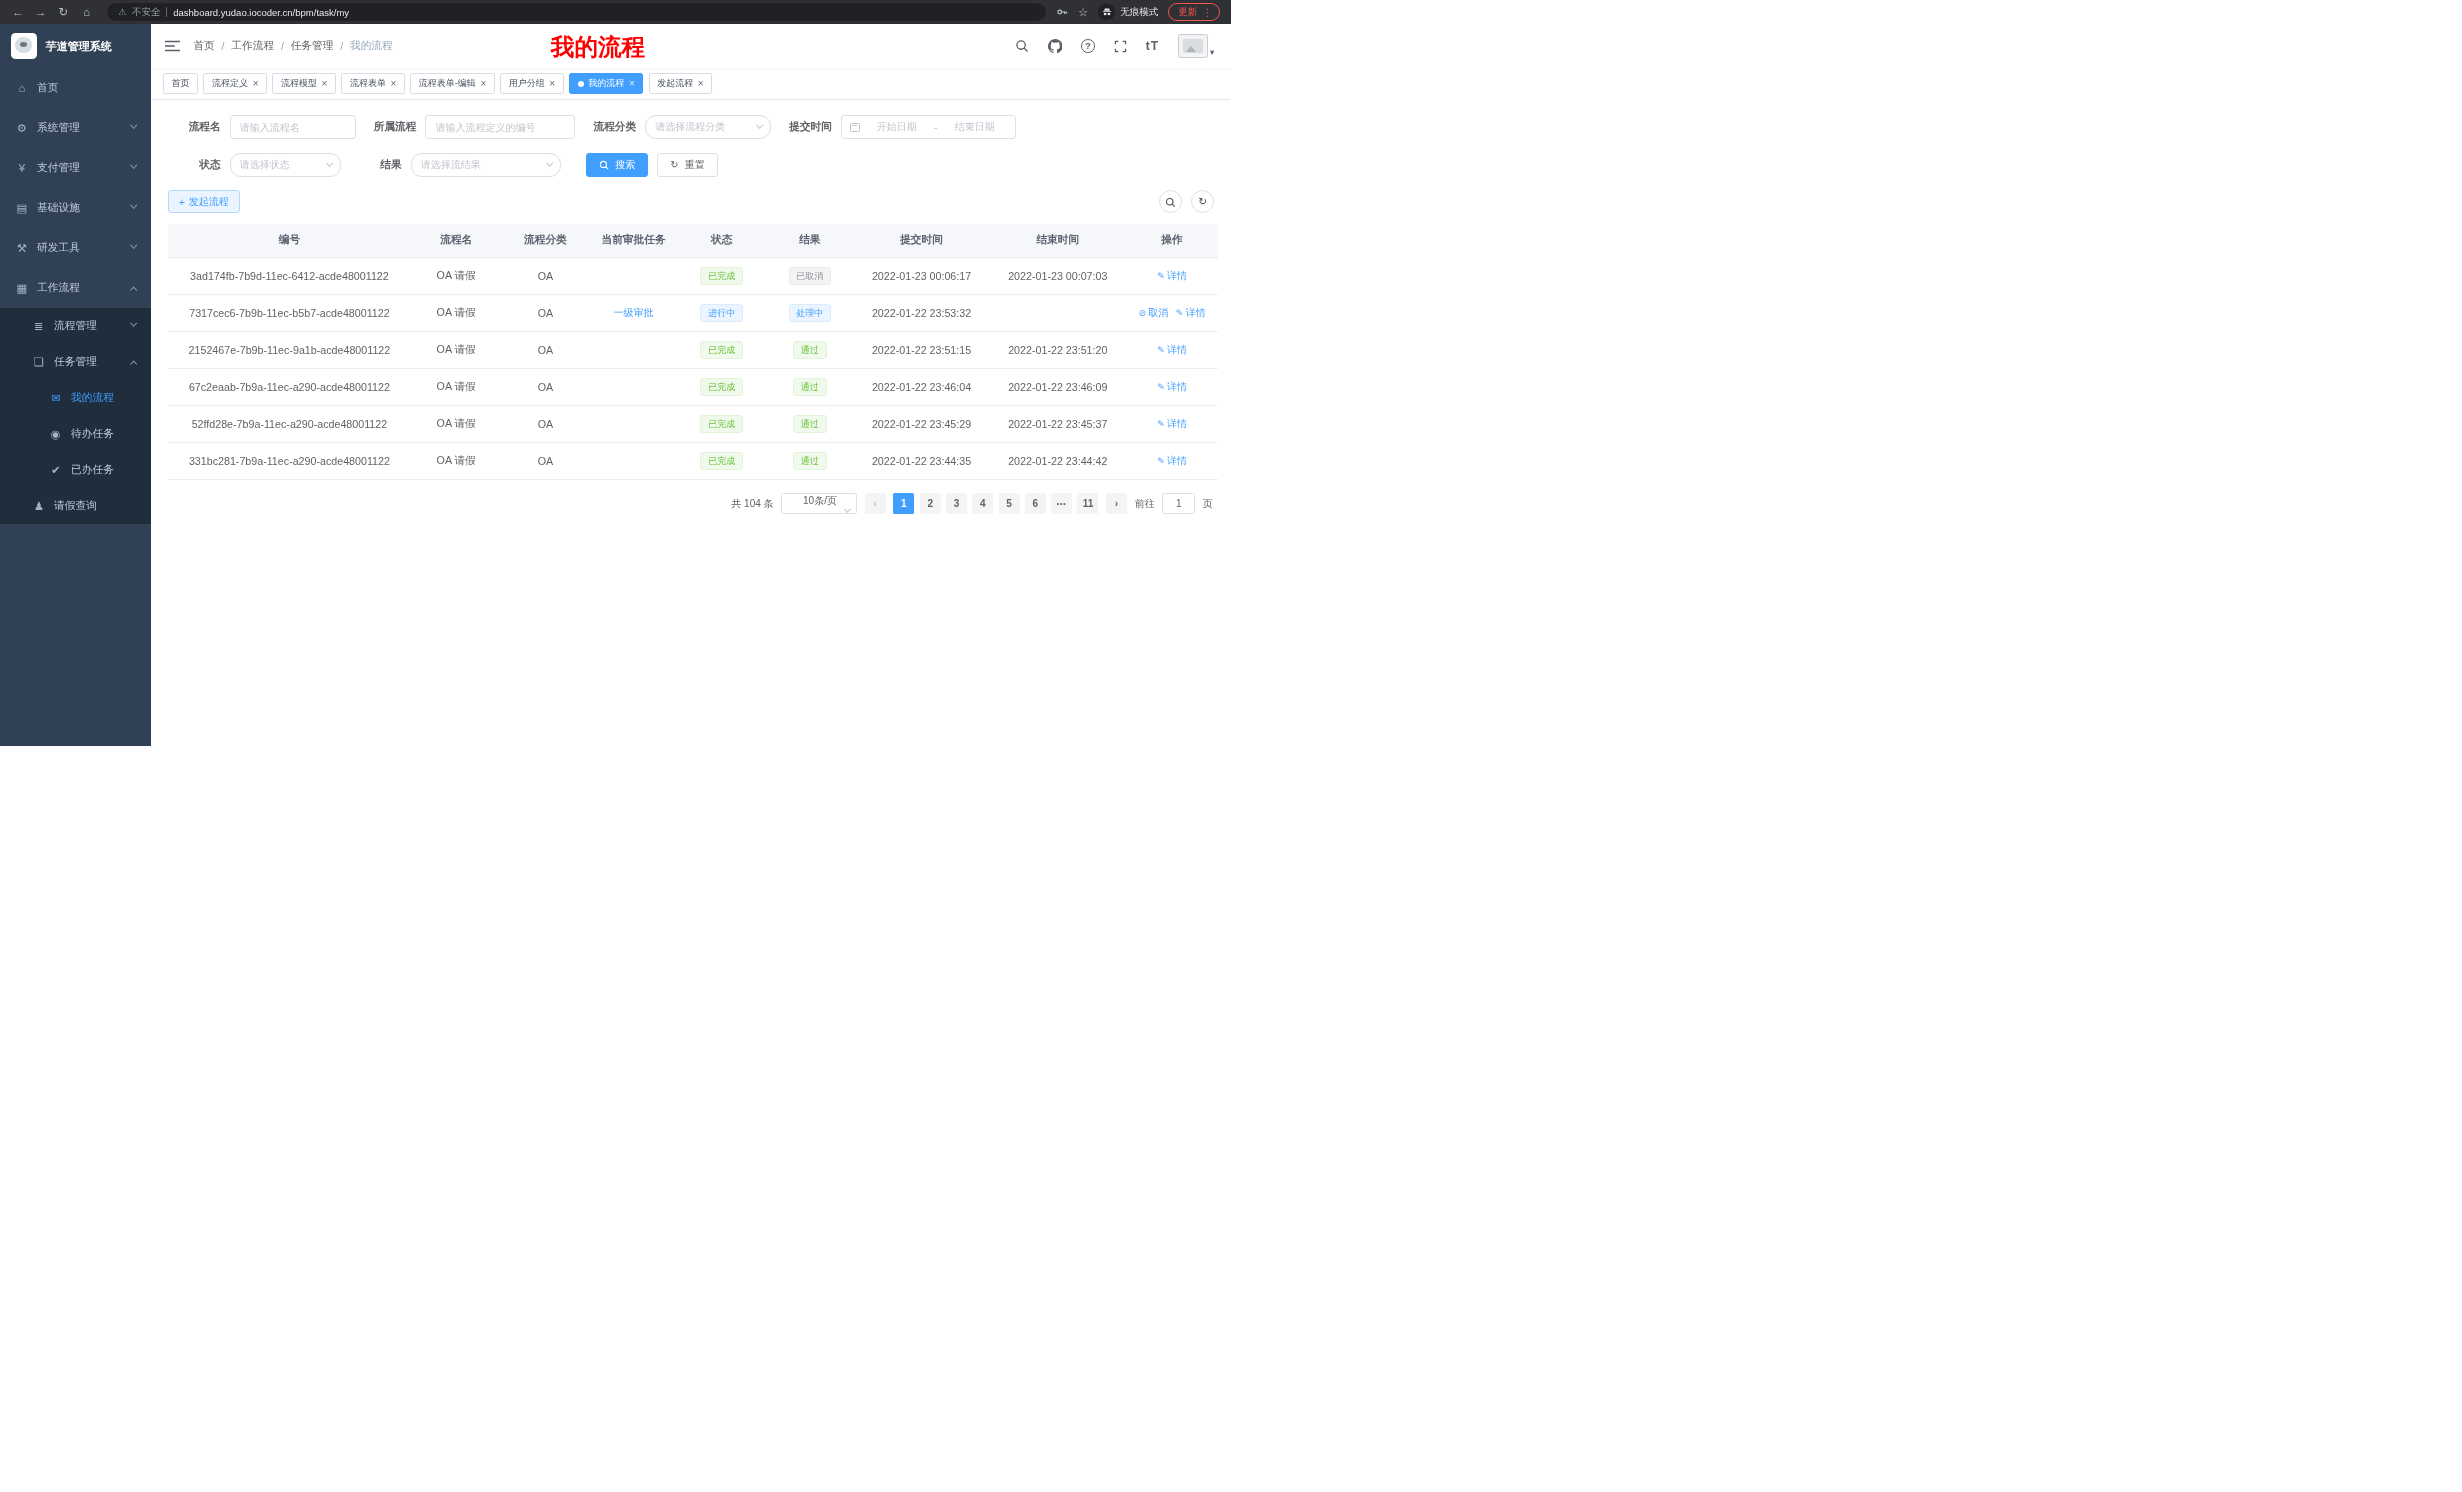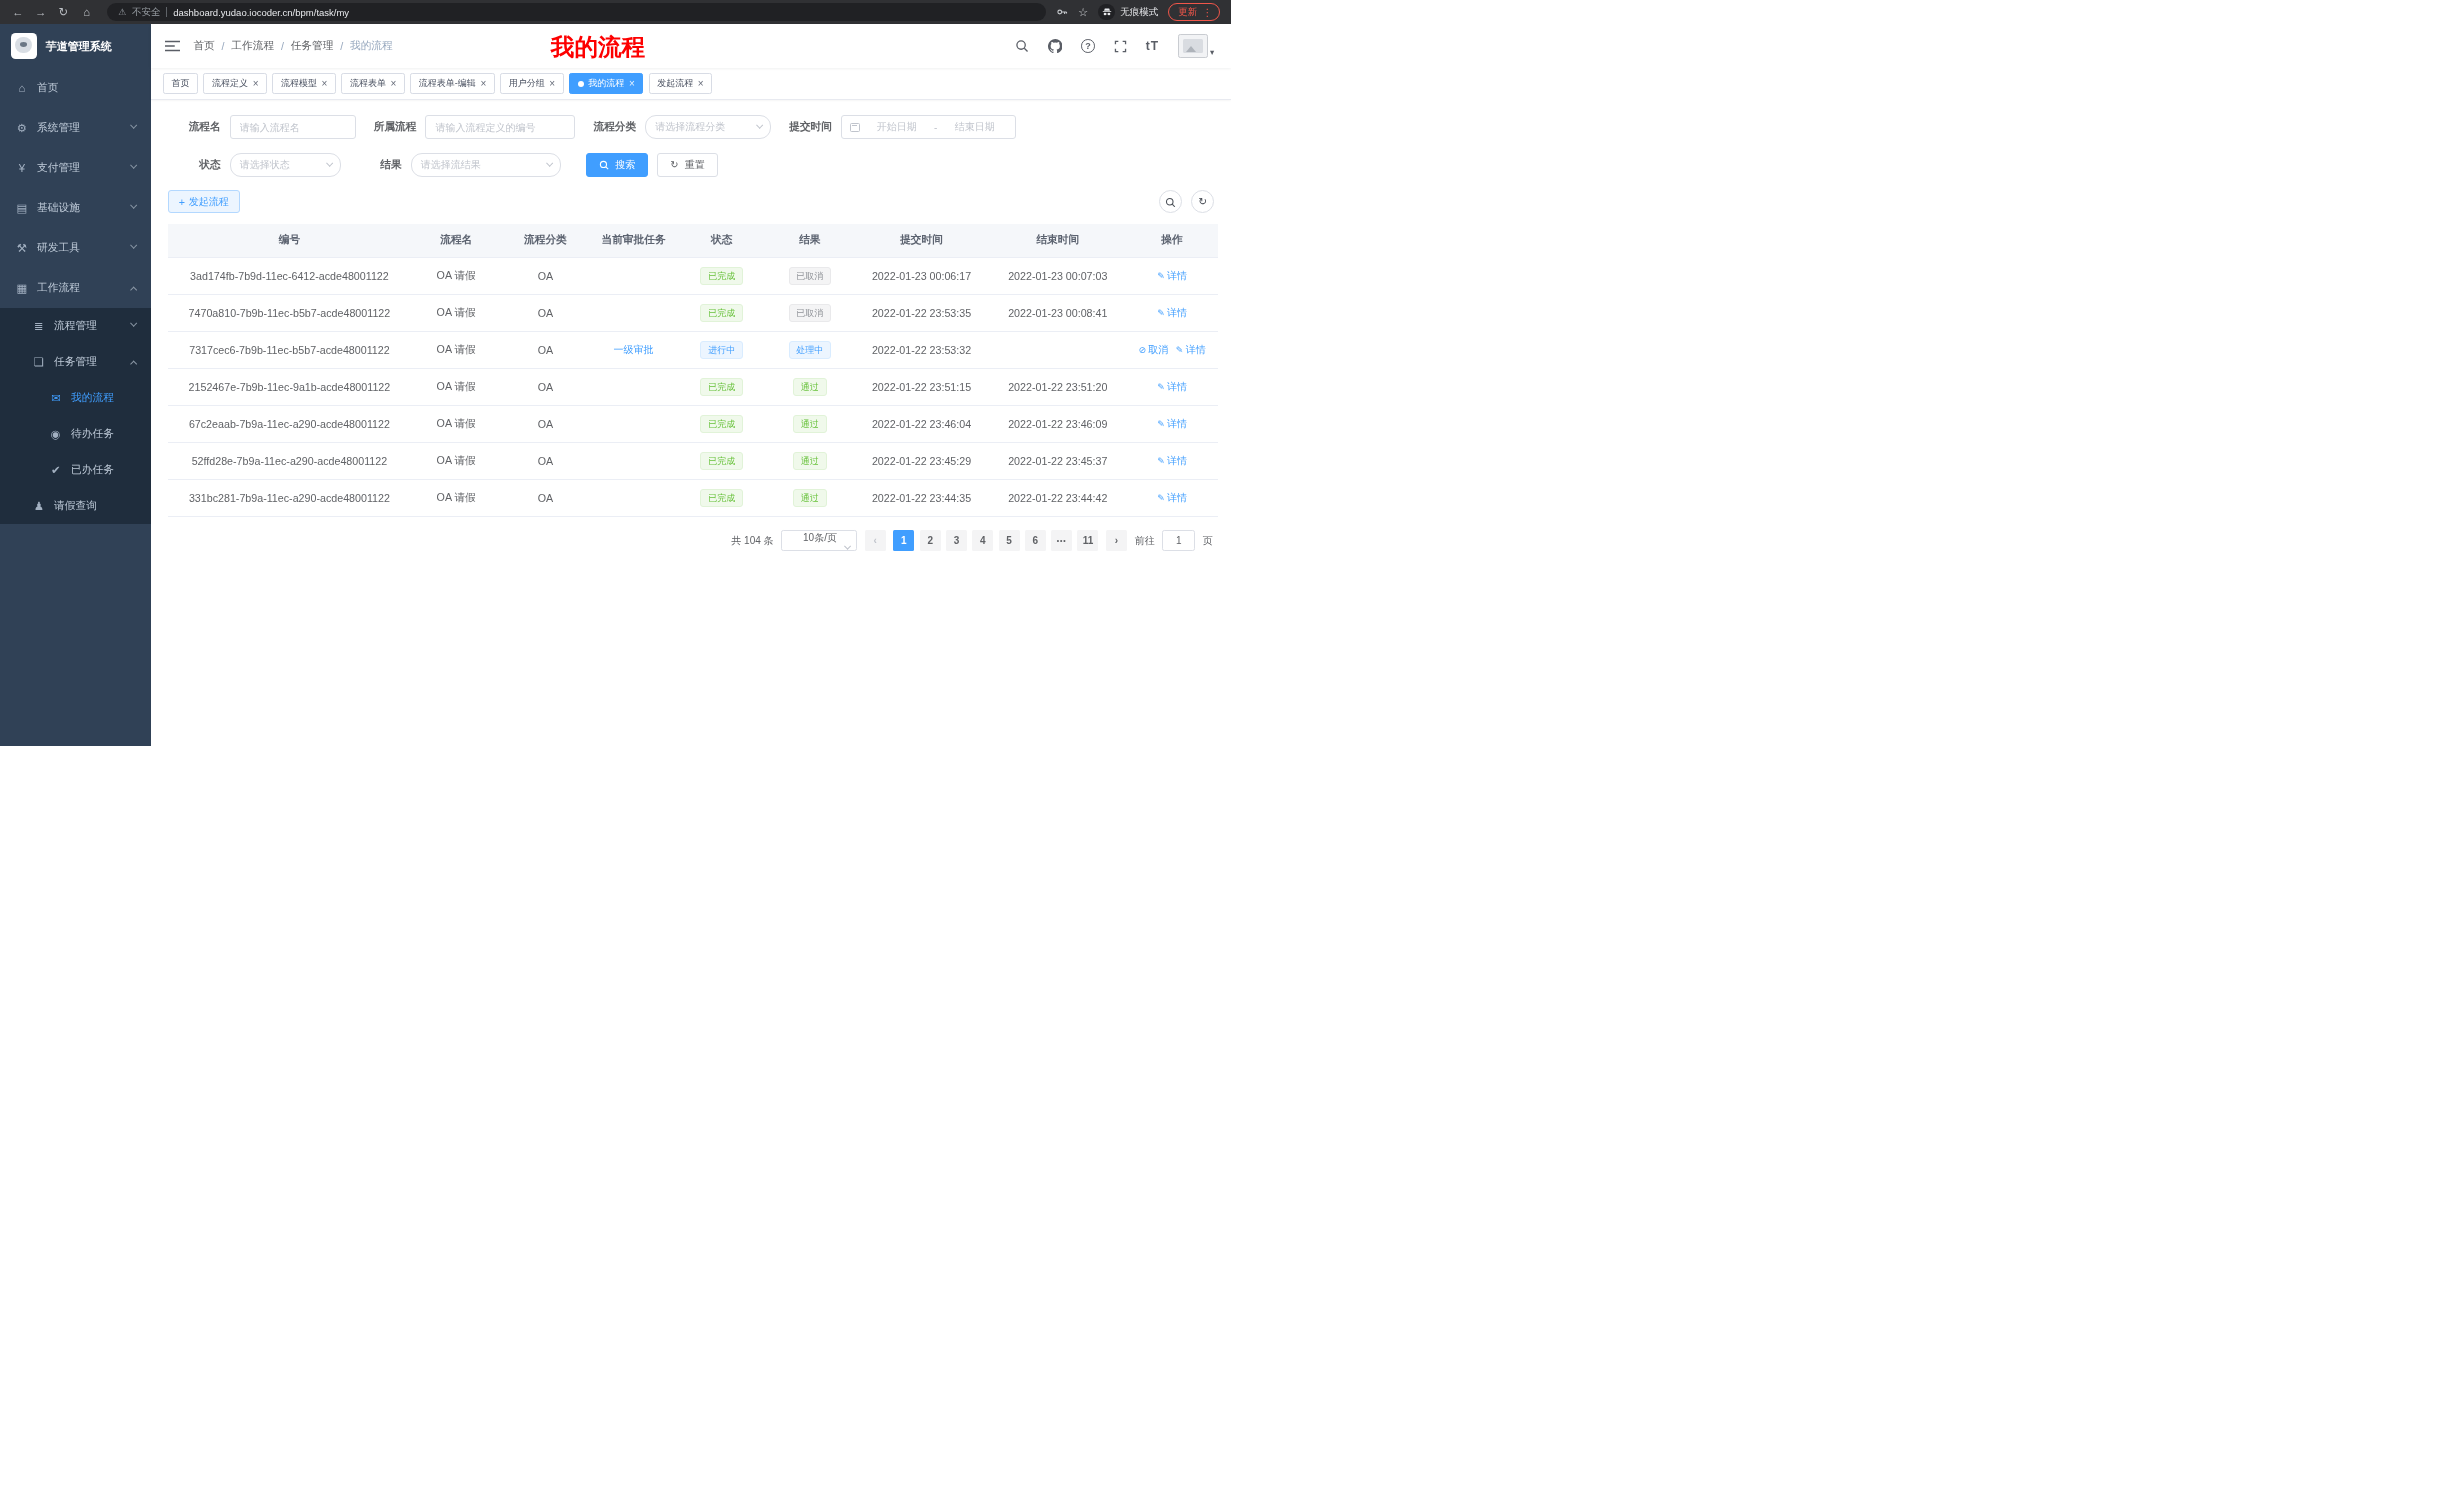--- a/index.html
+++ b/index.html
@@ -417,20 +417,6 @@
                   </a></td>
               </tr>
               <tr>
-                <td>7470a810-7b9b-11ec-b5b7-acde48001122</td>
-                <td>OA 请假</td>
-                <td>OA</td>
-                <td></td>
-                <td><span class="el-tag success">已完成</span></td>
-                <td><span class="el-tag info">已取消</span></td>
-                <td>2022-01-22 23:53:35</td>
-                <td>2022-01-23 00:08:41</td>
-                <td><a class="link">
-                    <span class="lnk-ic">✎</span>
-                    <span>详情</span>
-                  </a></td>
-              </tr>
-              <tr>
                 <td>7317cec6-7b9b-11ec-b5b7-acde48001122</td>
                 <td>OA 请假</td>
                 <td>OA</td>

